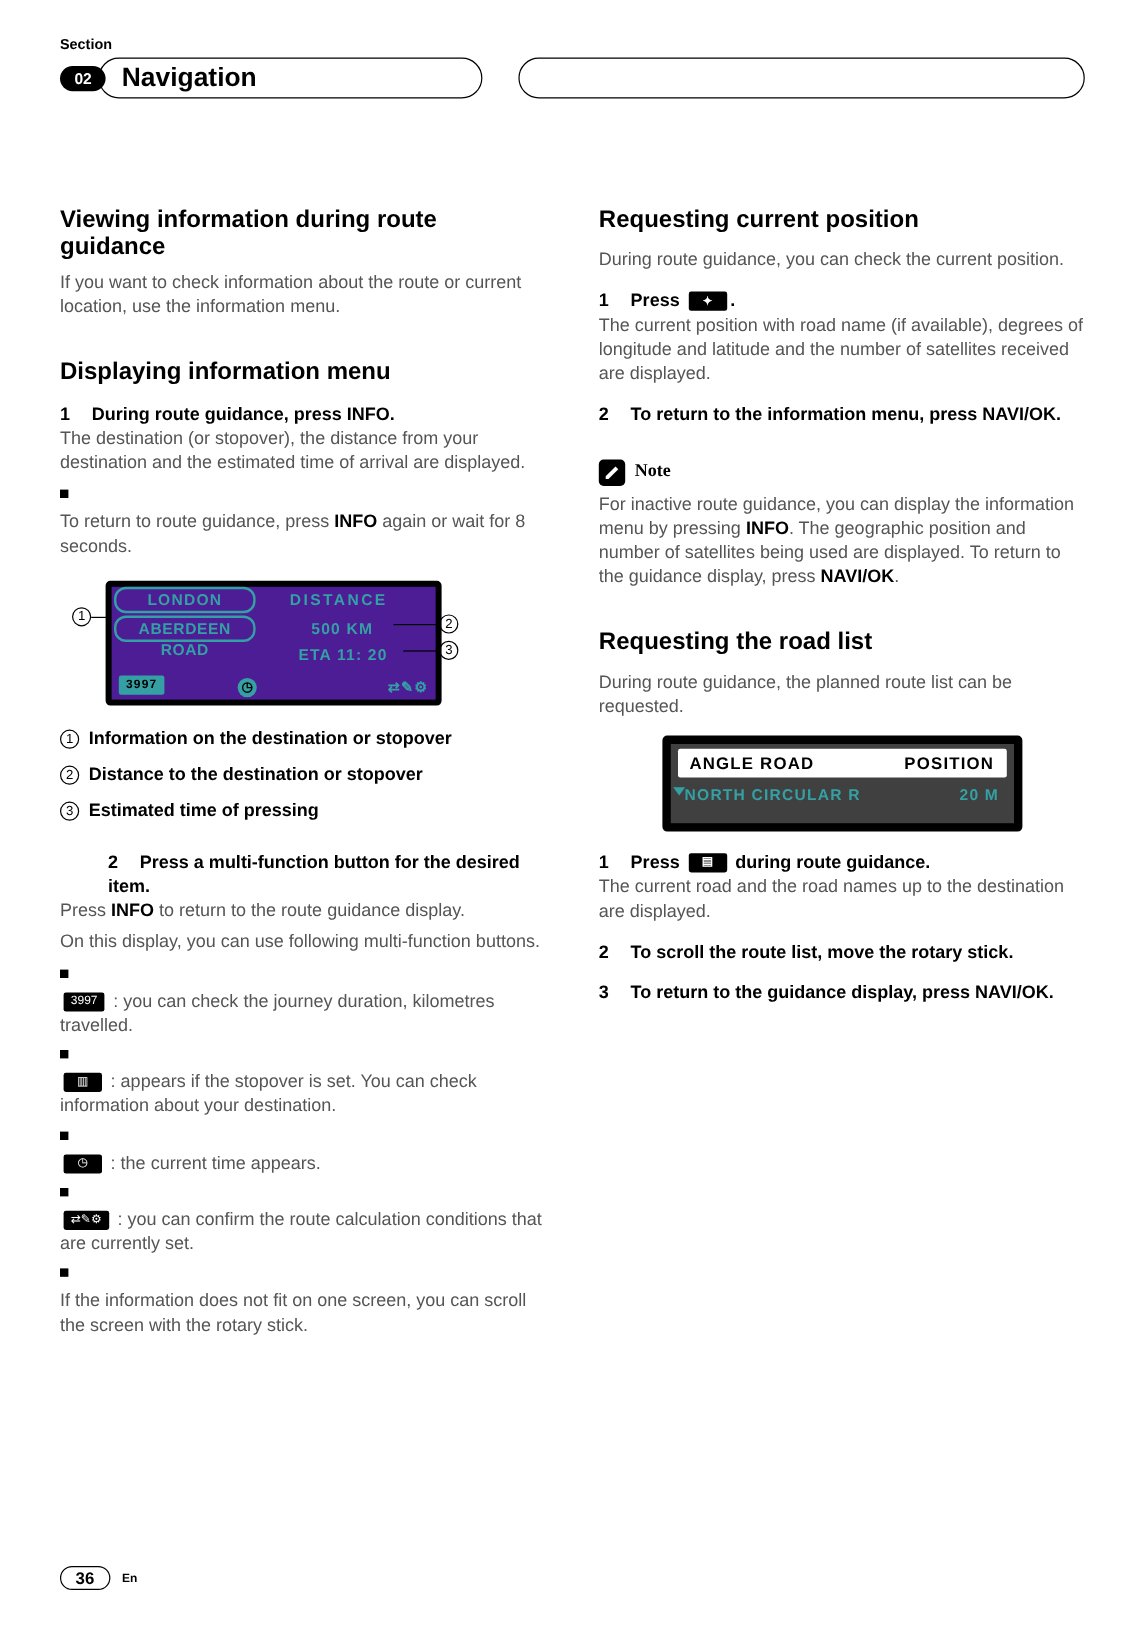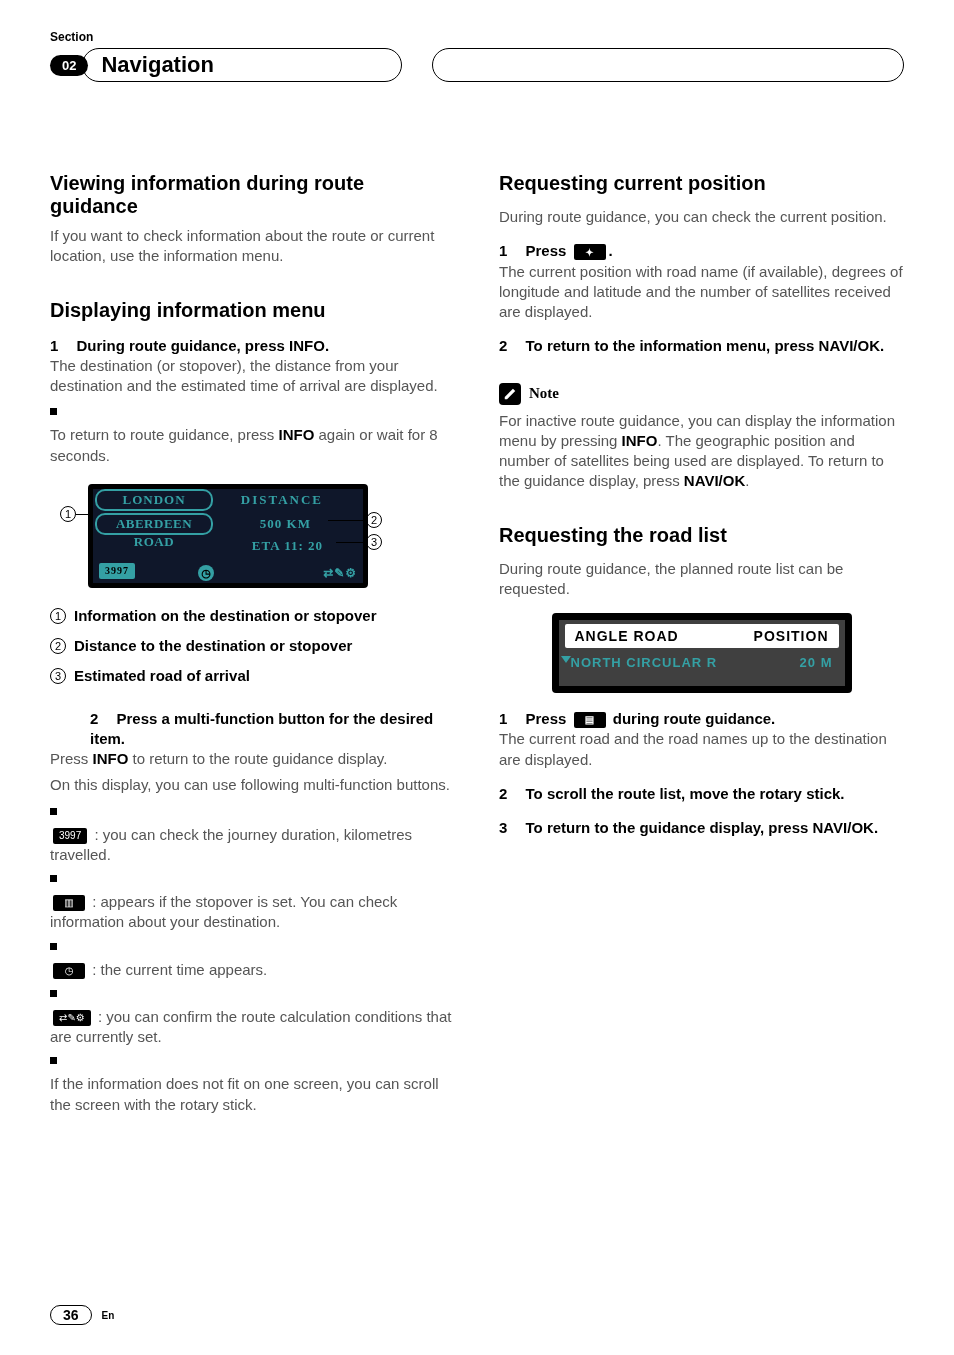--- a/index.html
+++ b/index.html
@@ -62,8 +62,8 @@
     border: 3px solid #000; border-radius: 4px; background: #000;
   }
   .device1 .screen {
-    position: absolute; left: 33px; top: 5px; width: 270px; height: 94px; background: #0f172a; color: #34a0a4;
-    font-family: Liberation Serif, serif; font-weight: 700; font-size: 13px;
+    position: absolute; left: 33px; top: 5px; width: 270px; height: 94px; background: #4c1d95; color: #34a0a4;
+    font-family: Liberation Sans, sans-serif; font-weight: 700; font-size: 13px;
   }
   .device1 .cell-london {
     position: absolute; left: 2px; top: 0px; width: 118px; height: 22px; border: 2px solid #34a0a4;

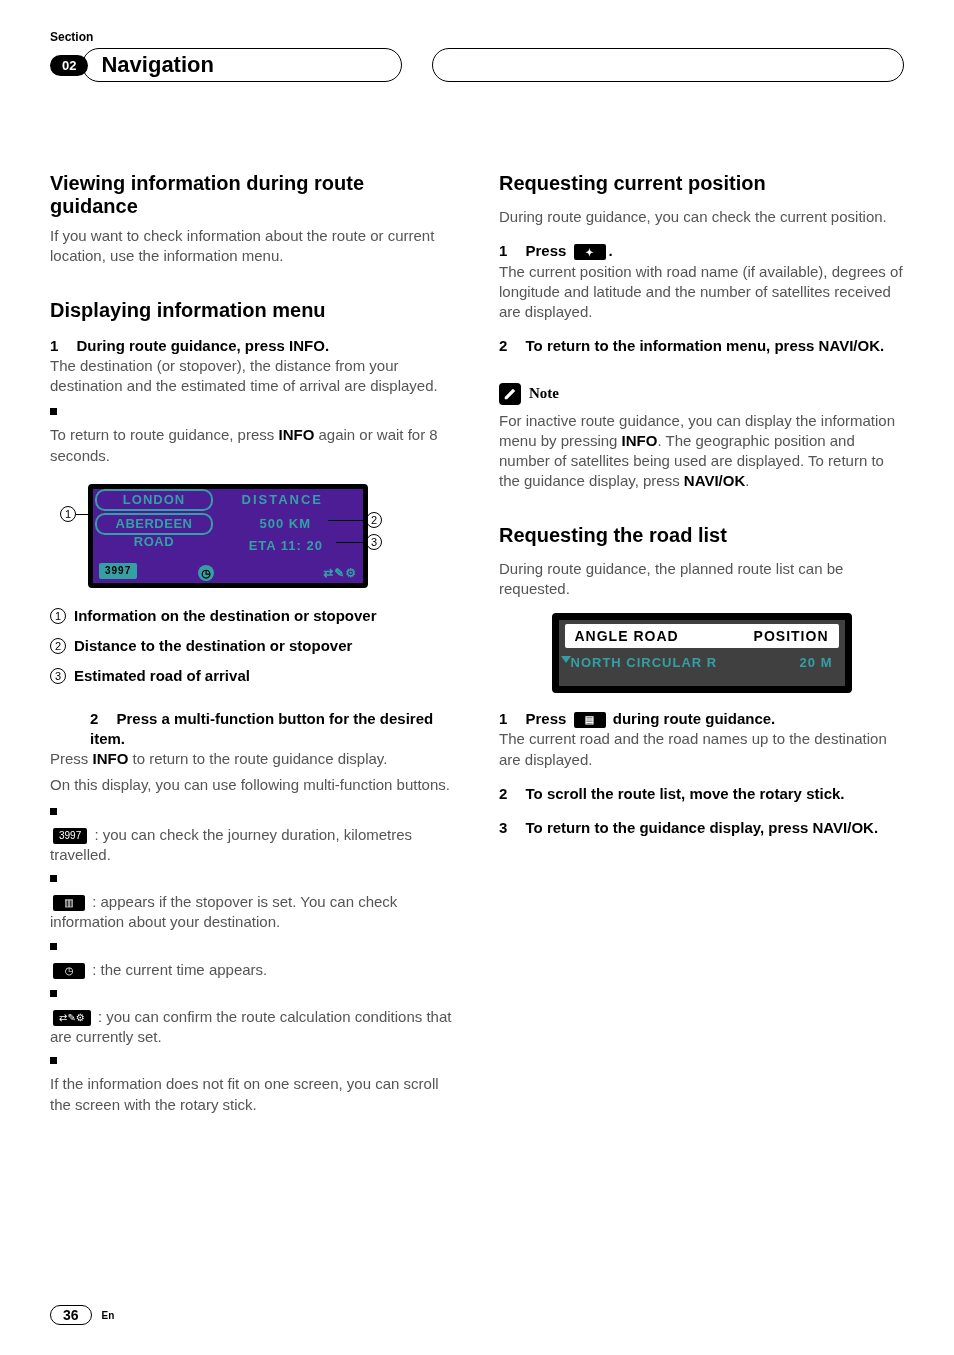--- a/index.html
+++ b/index.html
@@ -185,7 +185,7 @@
       </div>
       <div class="legend-row">
         <span class="circled">3</span>
-        <span>Estimated road of arrival</span>
+        <span>Estimated time of pressing</span>
       </div>
 
       <div class="step" style="margin-top:22px;margin-left:40px;">

